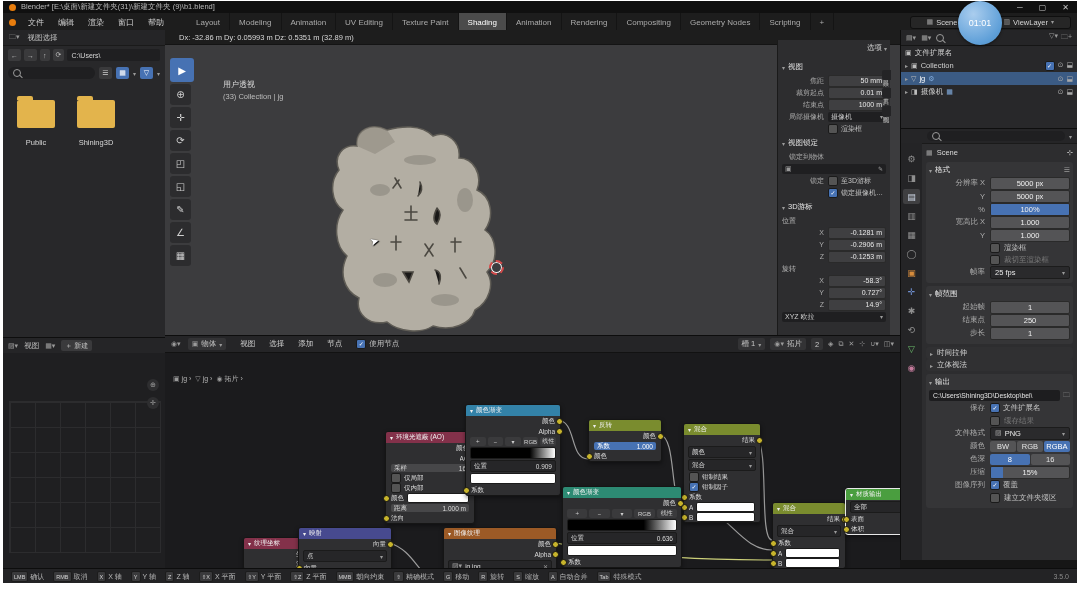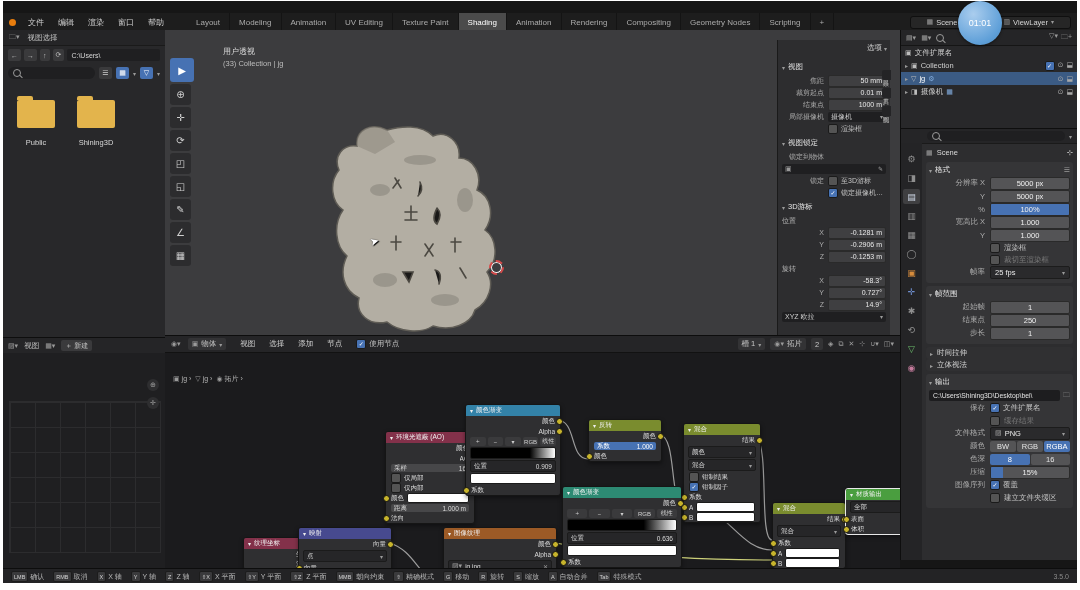--- a/index.html
+++ b/index.html
@@ -153,6 +153,15 @@
 <div class="stage">
  <div class="app">
 
+  <div class="titlebar">
+    <span class="blenderlogo"></span>
+    <span>Blender* [E:\桌面\新建文件夹(31)\新建文件夹 (9)\b1.blend]</span>
+    <span class="winbtns">
+      <span>─</span>
+      <span>▢</span>
+      <span>✕</span>
+    </span>
+  </div>
 
   <div class="topbar">
     <span class="blenderlogo"></span>

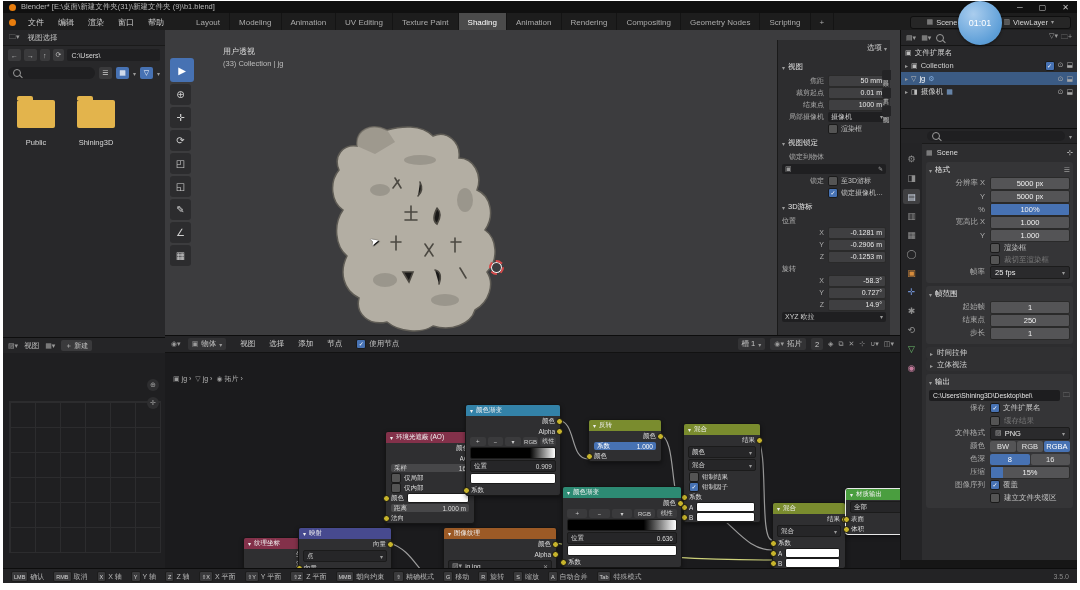--- a/index.html
+++ b/index.html
@@ -244,6 +244,9 @@
   </div>
 
   <div class="viewport">
+    <div class="vp-statusstrip">
+          <span>Dx: -32.86 m    Dy: 0.05993 m    Dz: 0.5351 m  (32.89 m)</span>
+        </div>
 
     <div class="vp-toolbar">
       <span class="tbtn active">

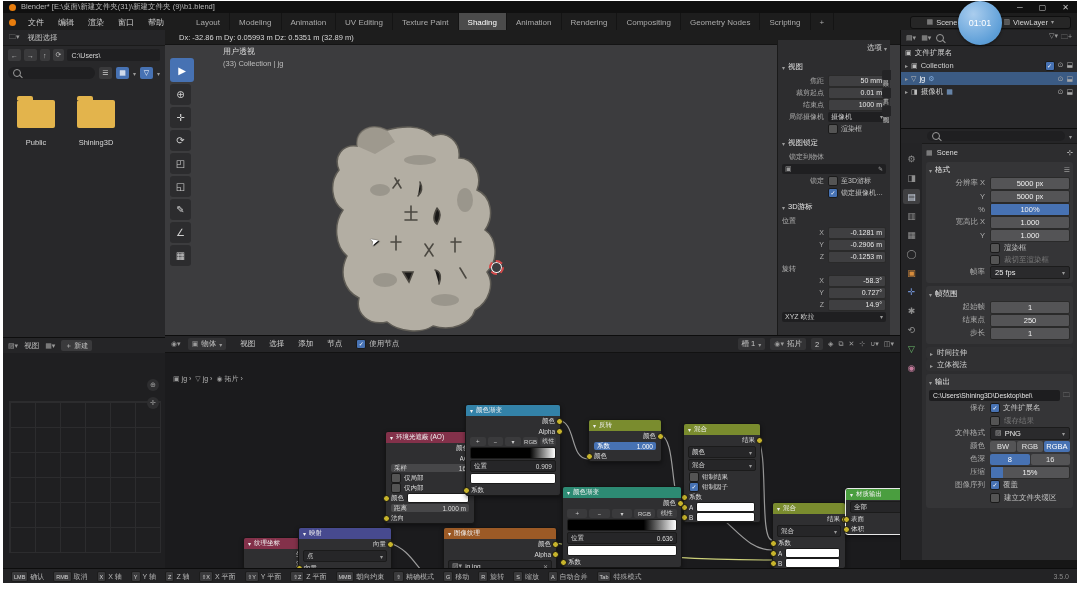--- a/index.html
+++ b/index.html
@@ -56,7 +56,7 @@
   .vp-toolbar{position:absolute;left:5px;top:28px;display:flex;flex-direction:column;gap:2px;}
   .tbtn{width:21px;height:21px;background:#2c2c2e;border-radius:3px;display:flex;align-items:center;justify-content:center;font-size:10px;color:#cfcfcf;}
   .tbtn.active{background:#4772b3;color:#fff;width:24px;height:24px;}
-  .vp-overlay-label{position:absolute;left:58px;top:16px;font-size:8px;color:#d9d9d9;line-height:1.5;}
+  .vp-overlay-label{position:absolute;left:58px;top:49px;font-size:8px;color:#d9d9d9;line-height:1.5;}
   .vp-overlay-label .sub{color:#bdbdbd;font-size:7.5px;}
   .gizmo{position:absolute;right:26px;top:26px;width:30px;height:30px;border-radius:50%;background:rgba(255,255,255,0.07);}
   .gdot{position:absolute;width:8px;height:8px;border-radius:50%;}

